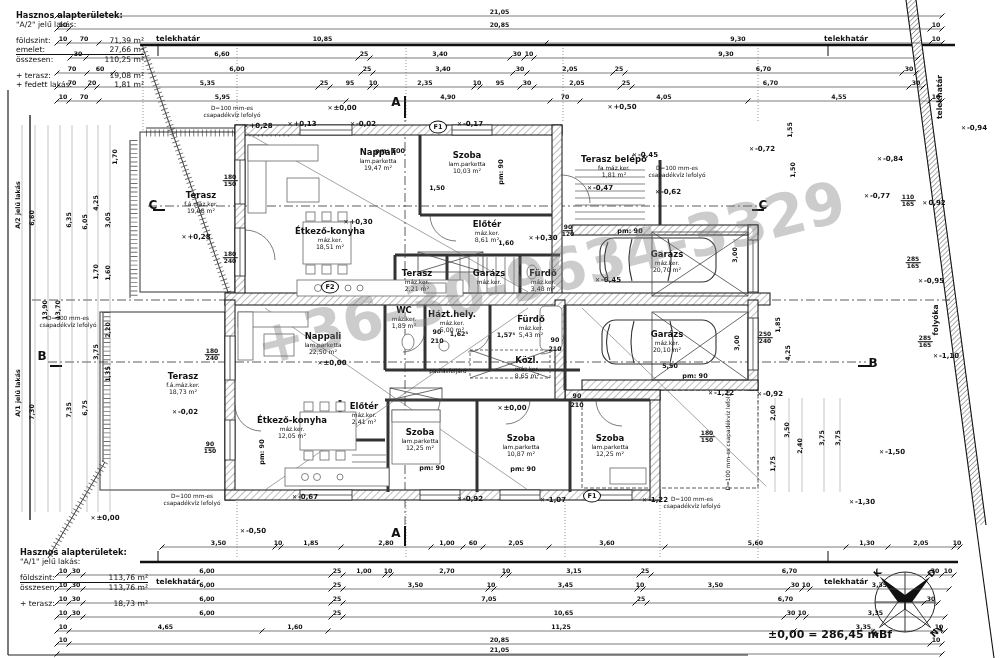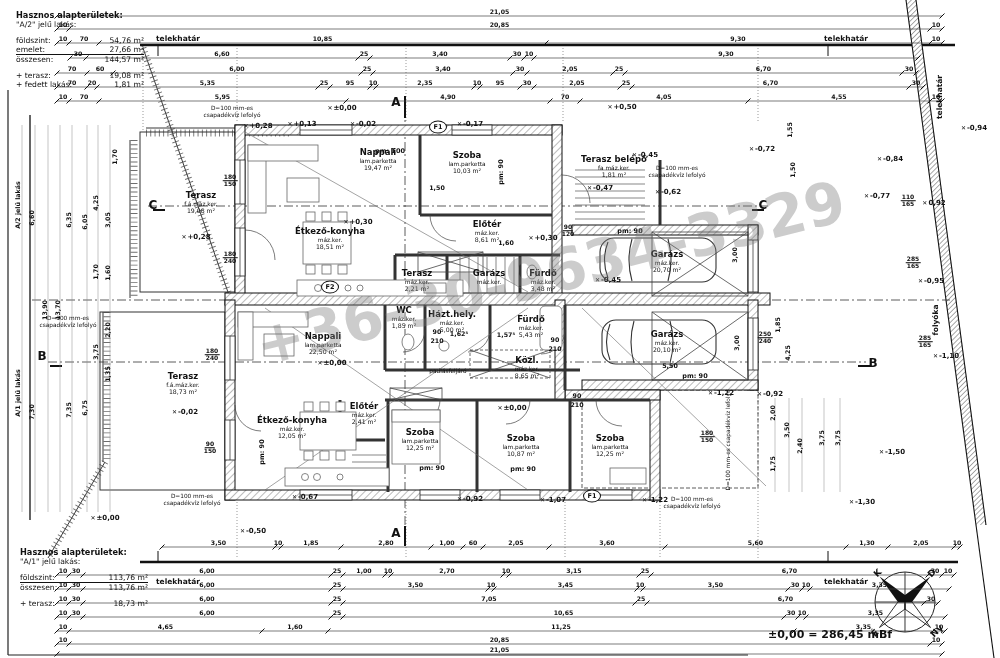--- a/index.html
+++ b/index.html
@@ -592,7 +592,7 @@
   <div class="irows">
         <div class="irow">
           <span>földszint:</span>
-          <span>54,76 m²</span>
+          <span>71,39 m²</span>
         </div>
         <div class="irow ul">
           <span>emelet:</span>

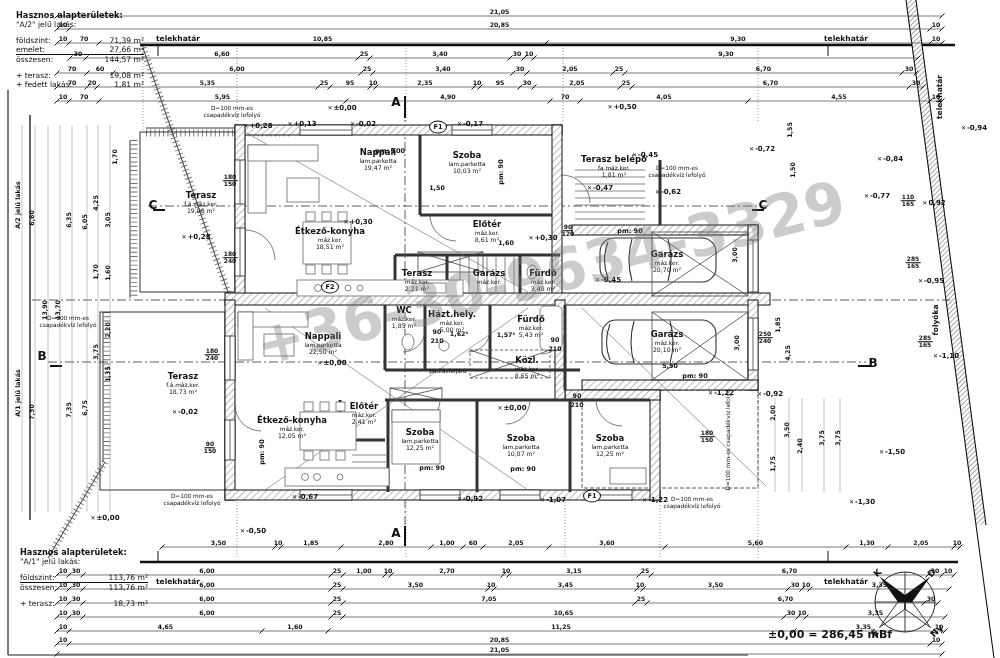--- a/index.html
+++ b/index.html
@@ -600,7 +600,7 @@
         </div>
         <div class="irow">
           <span>összesen:</span>
-          <span>144,57 m²</span>
+          <span>110,25 m²</span>
         </div>
       </div>
   <div class="iextras">

